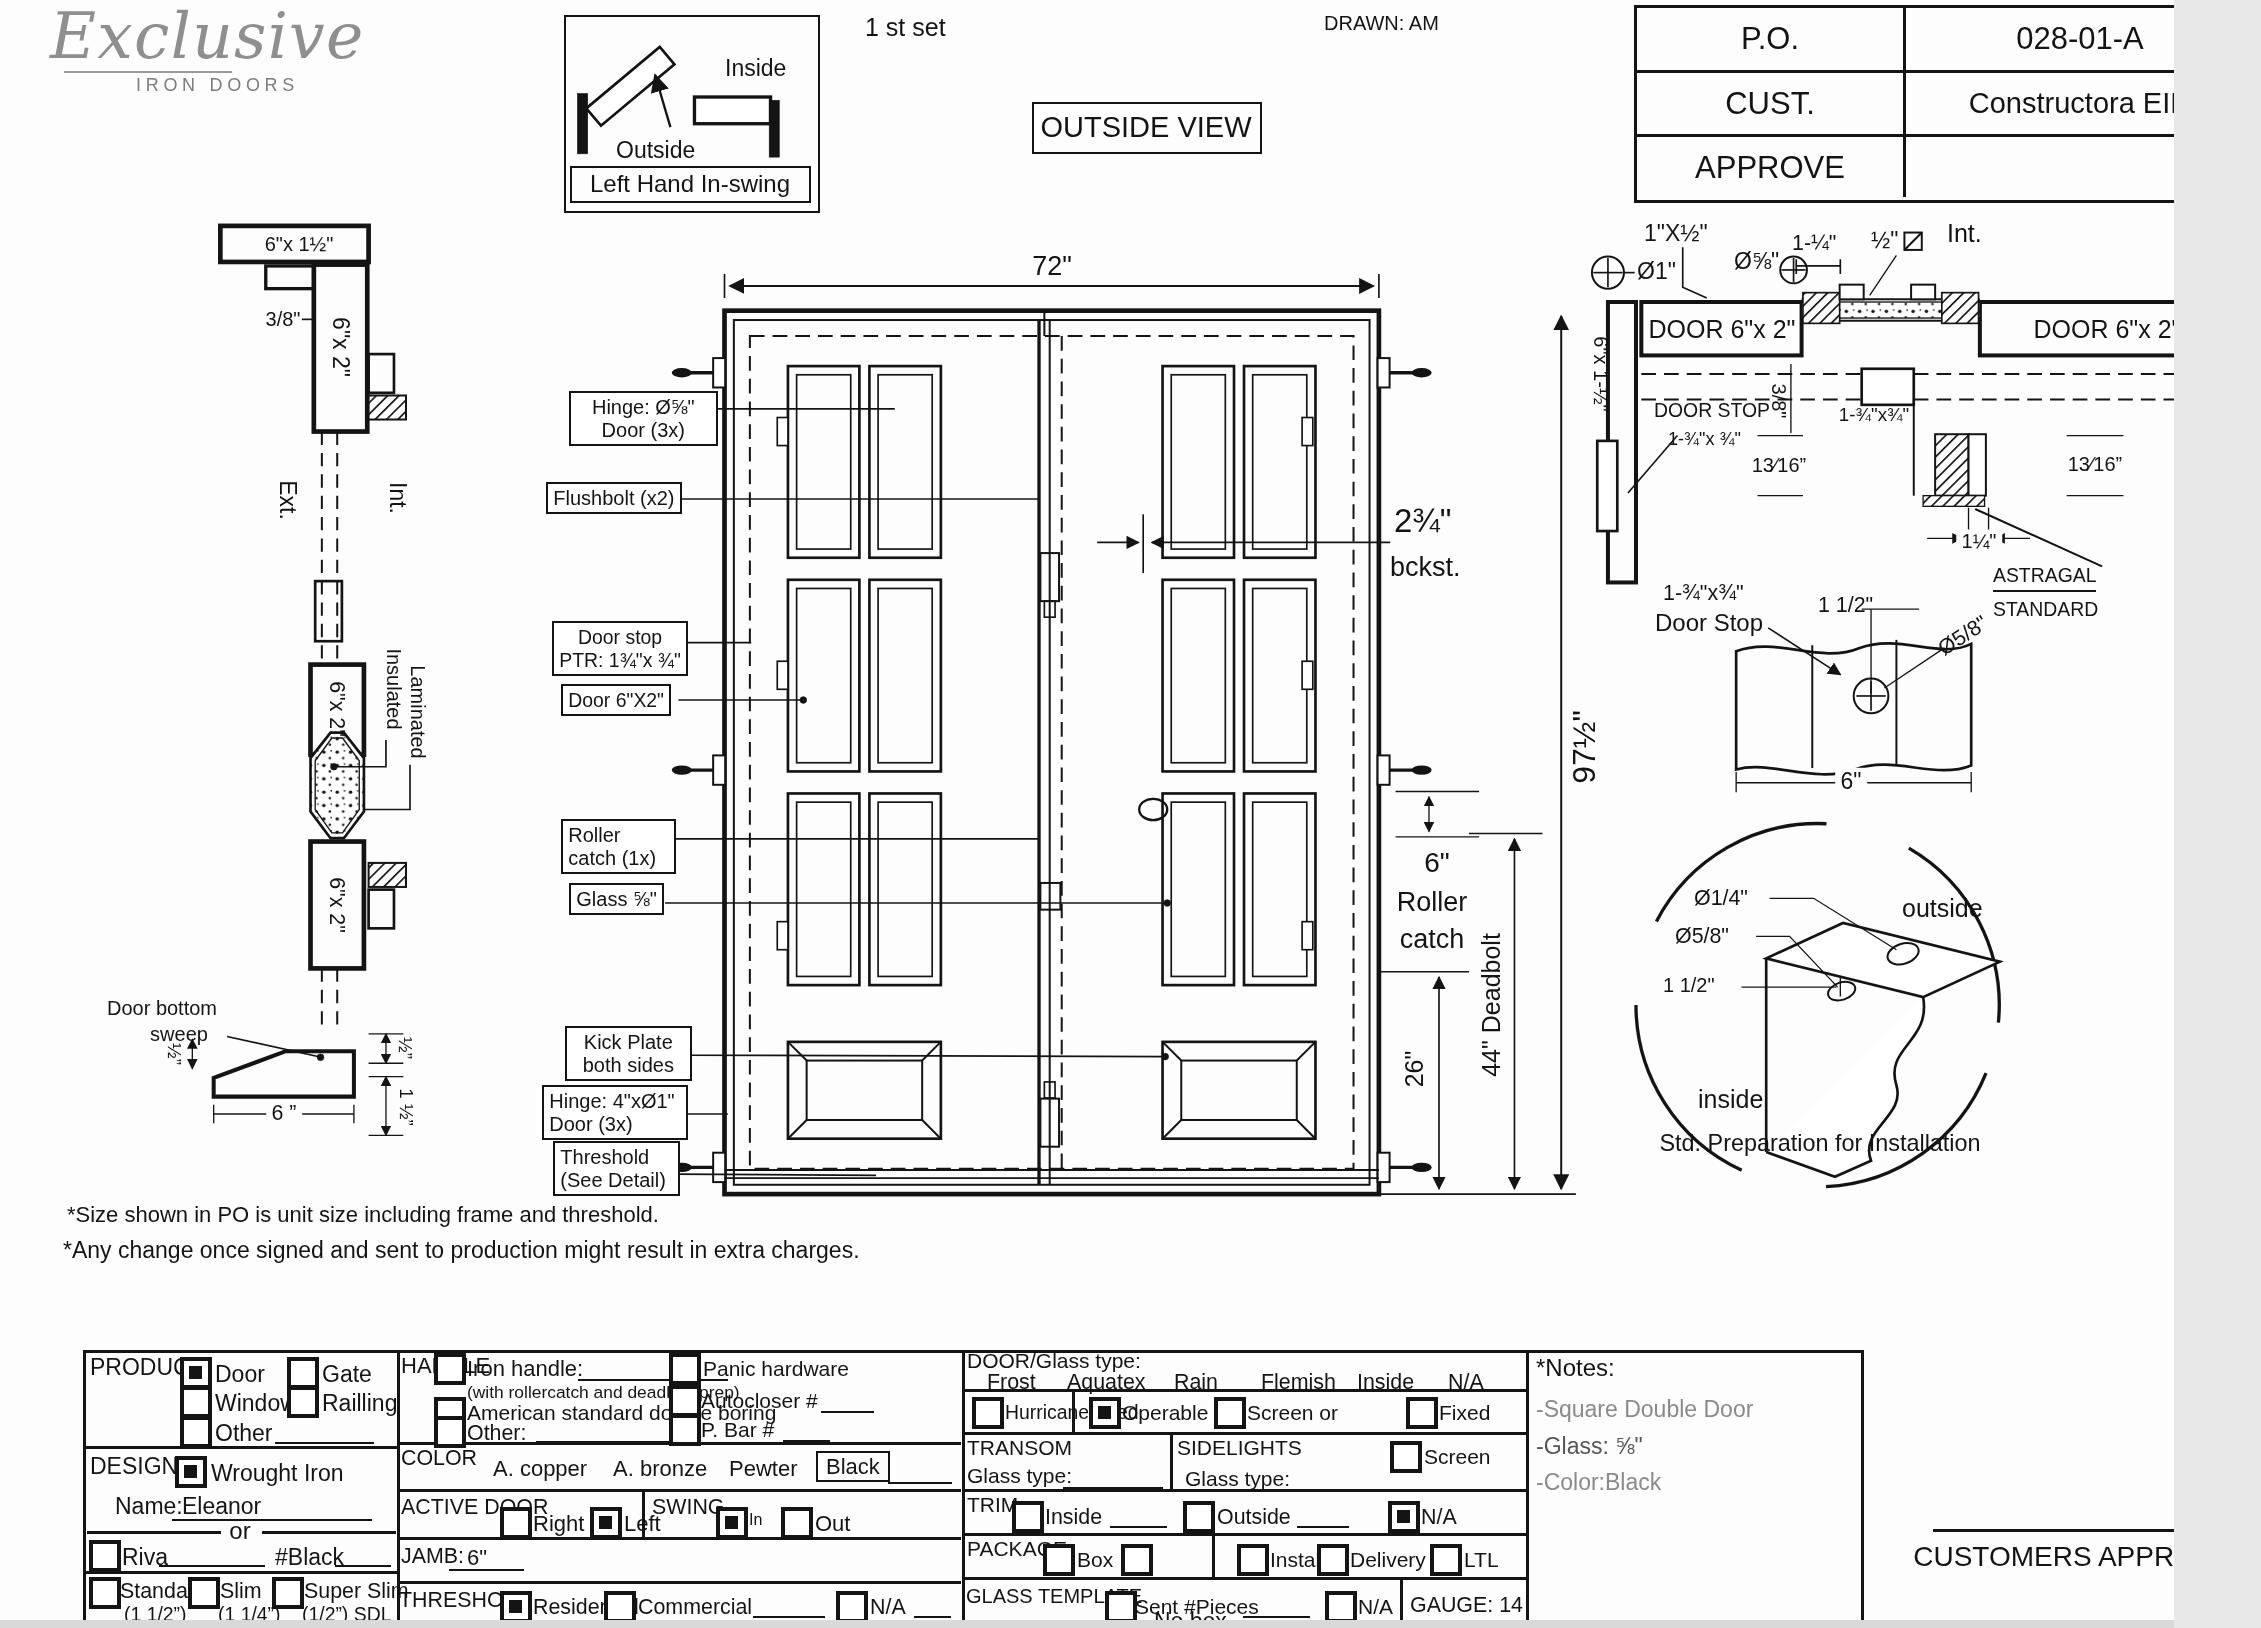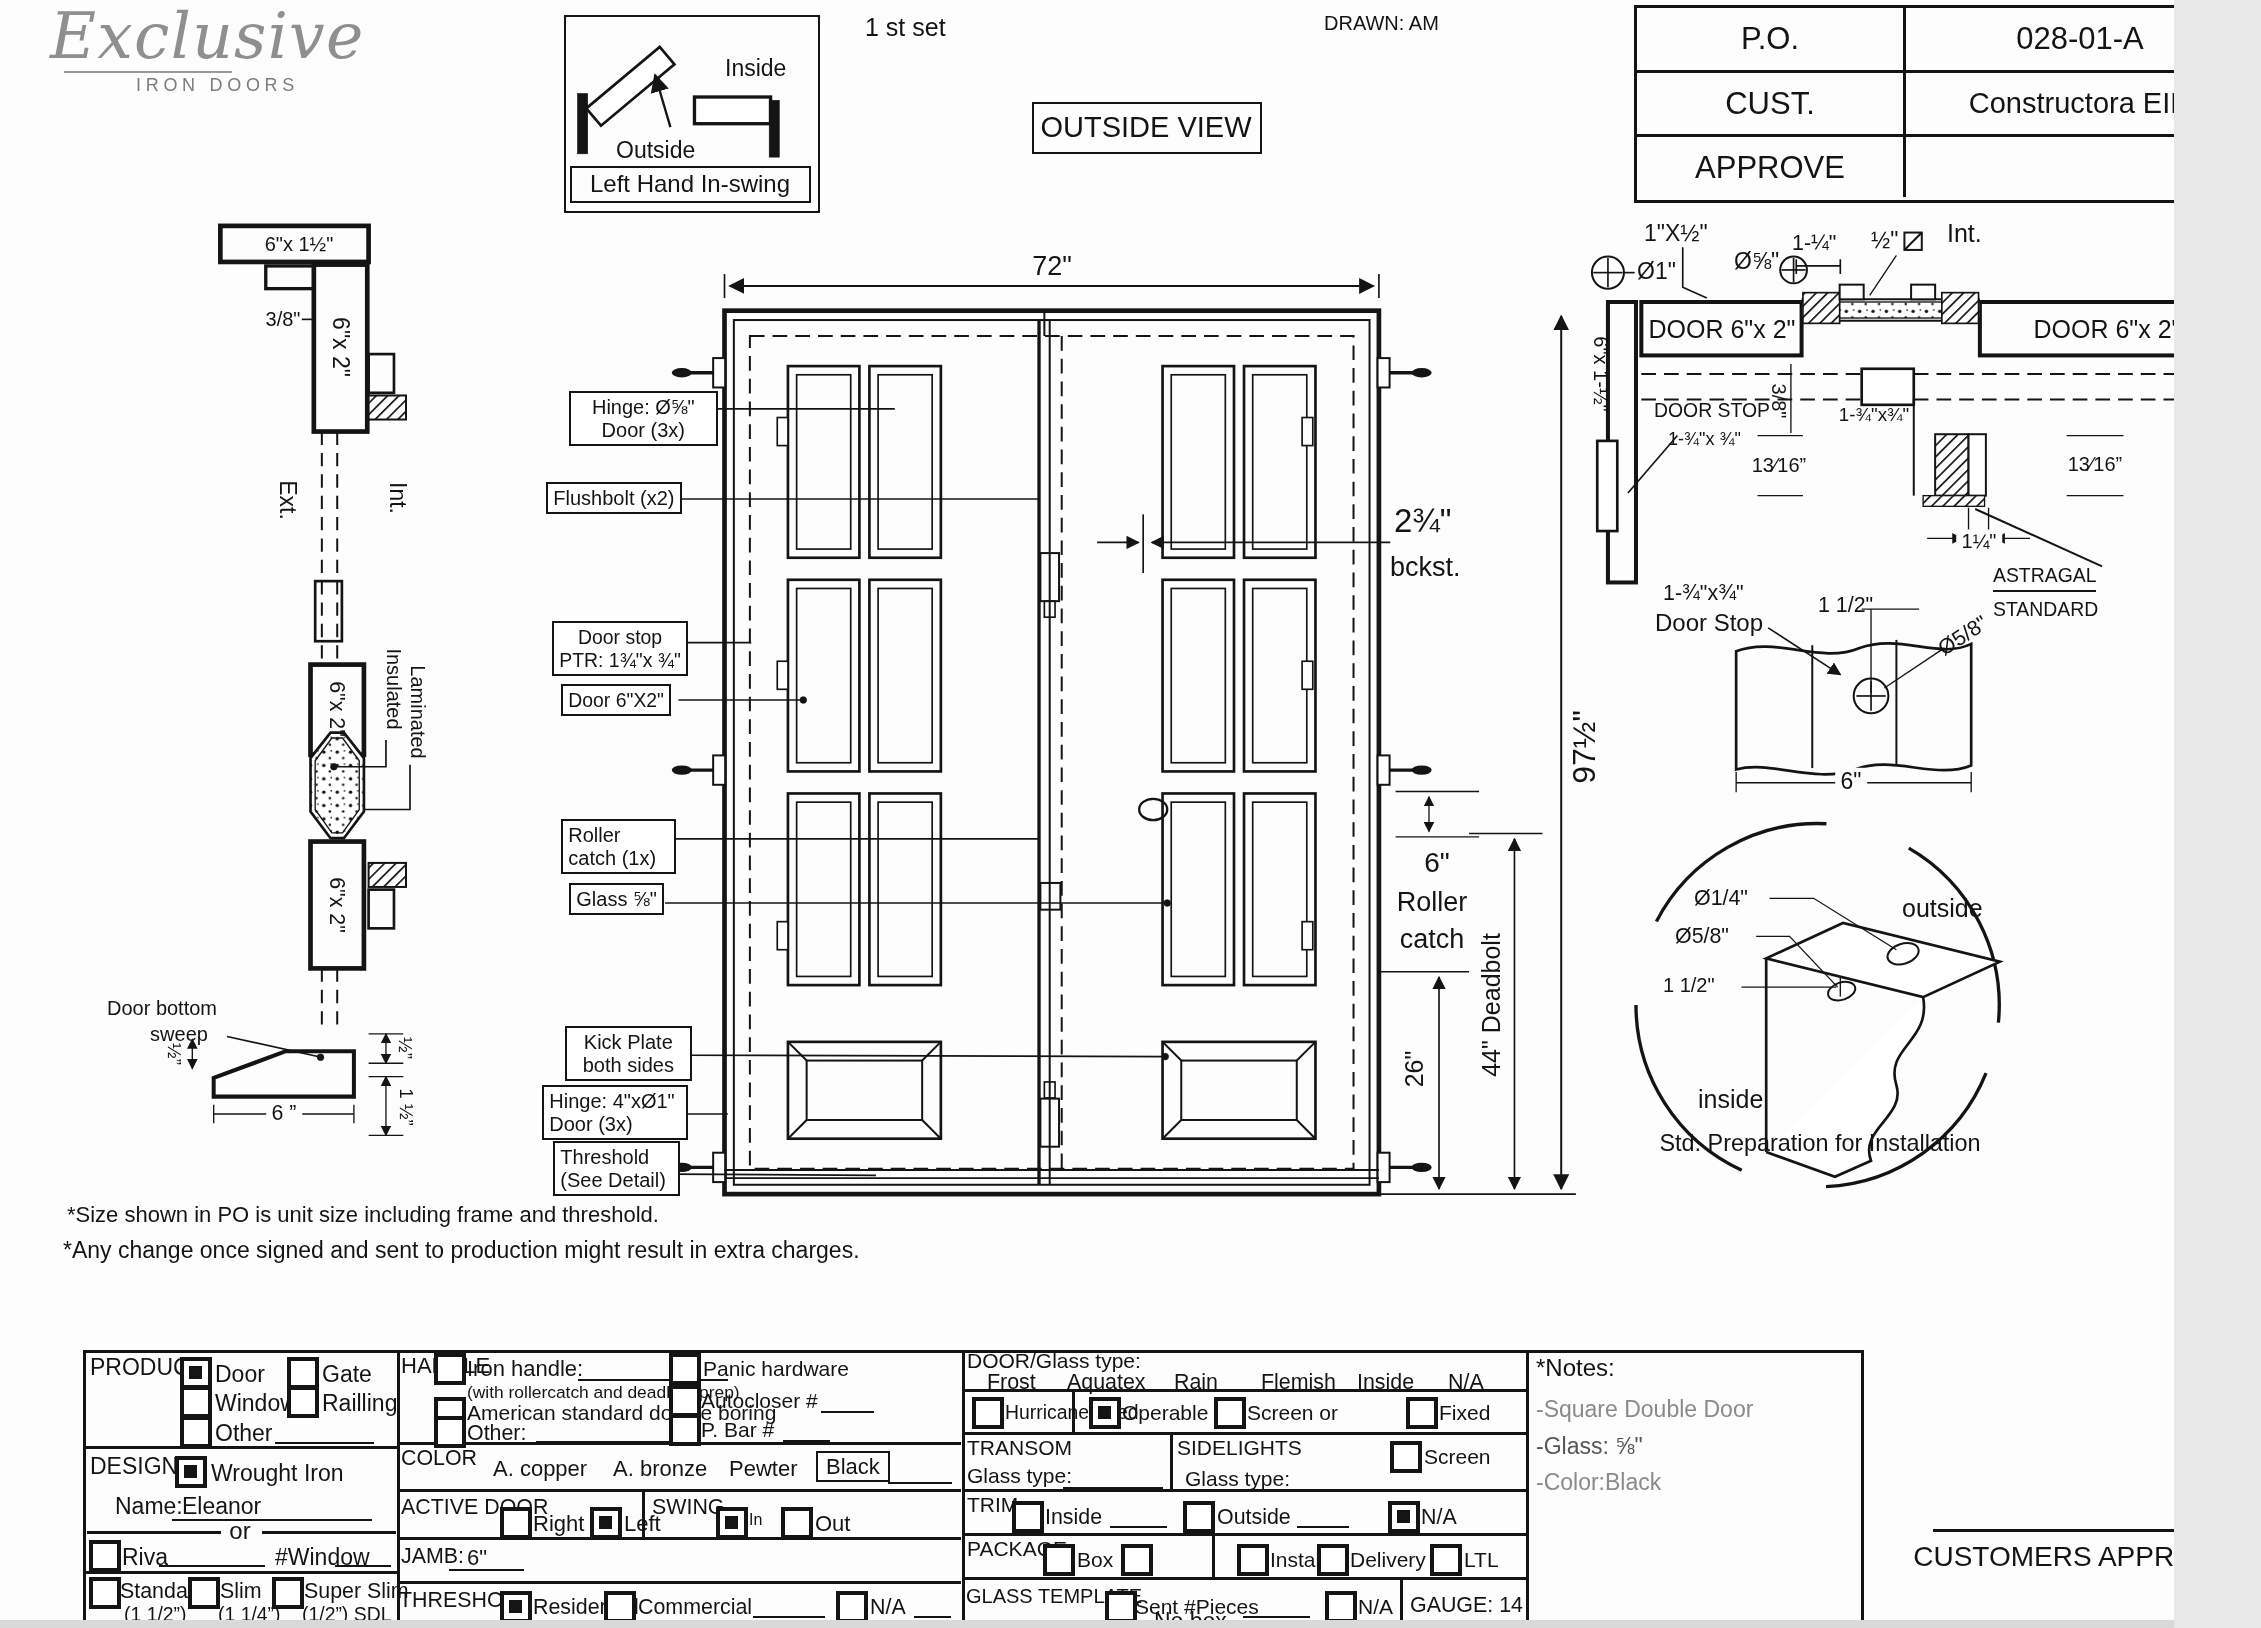--- a/index.html
+++ b/index.html
@@ -466,7 +466,7 @@
 <span class="cb" style="left:89px;top:1540px"></span>
 <div class="lbl" style="left:122px;top:1544px;font-size:23px">Riva</div>
 <span class="bl" style="left:159px;top:1537px;width:106px;height:28px"></span>
-<div class="lbl" style="left:275px;top:1544px;font-size:23px">#Window</div>
+<div class="lbl" style="left:275px;top:1544px;font-size:23px">#Black</div>
 <span class="bl" style="left:335px;top:1537px;width:56px;height:28px"></span>
 <span class="cb" style="left:89px;top:1577px"></span>
 <div class="lbl" style="left:120px;top:1579px;font-size:21.4px">Standard</div>

